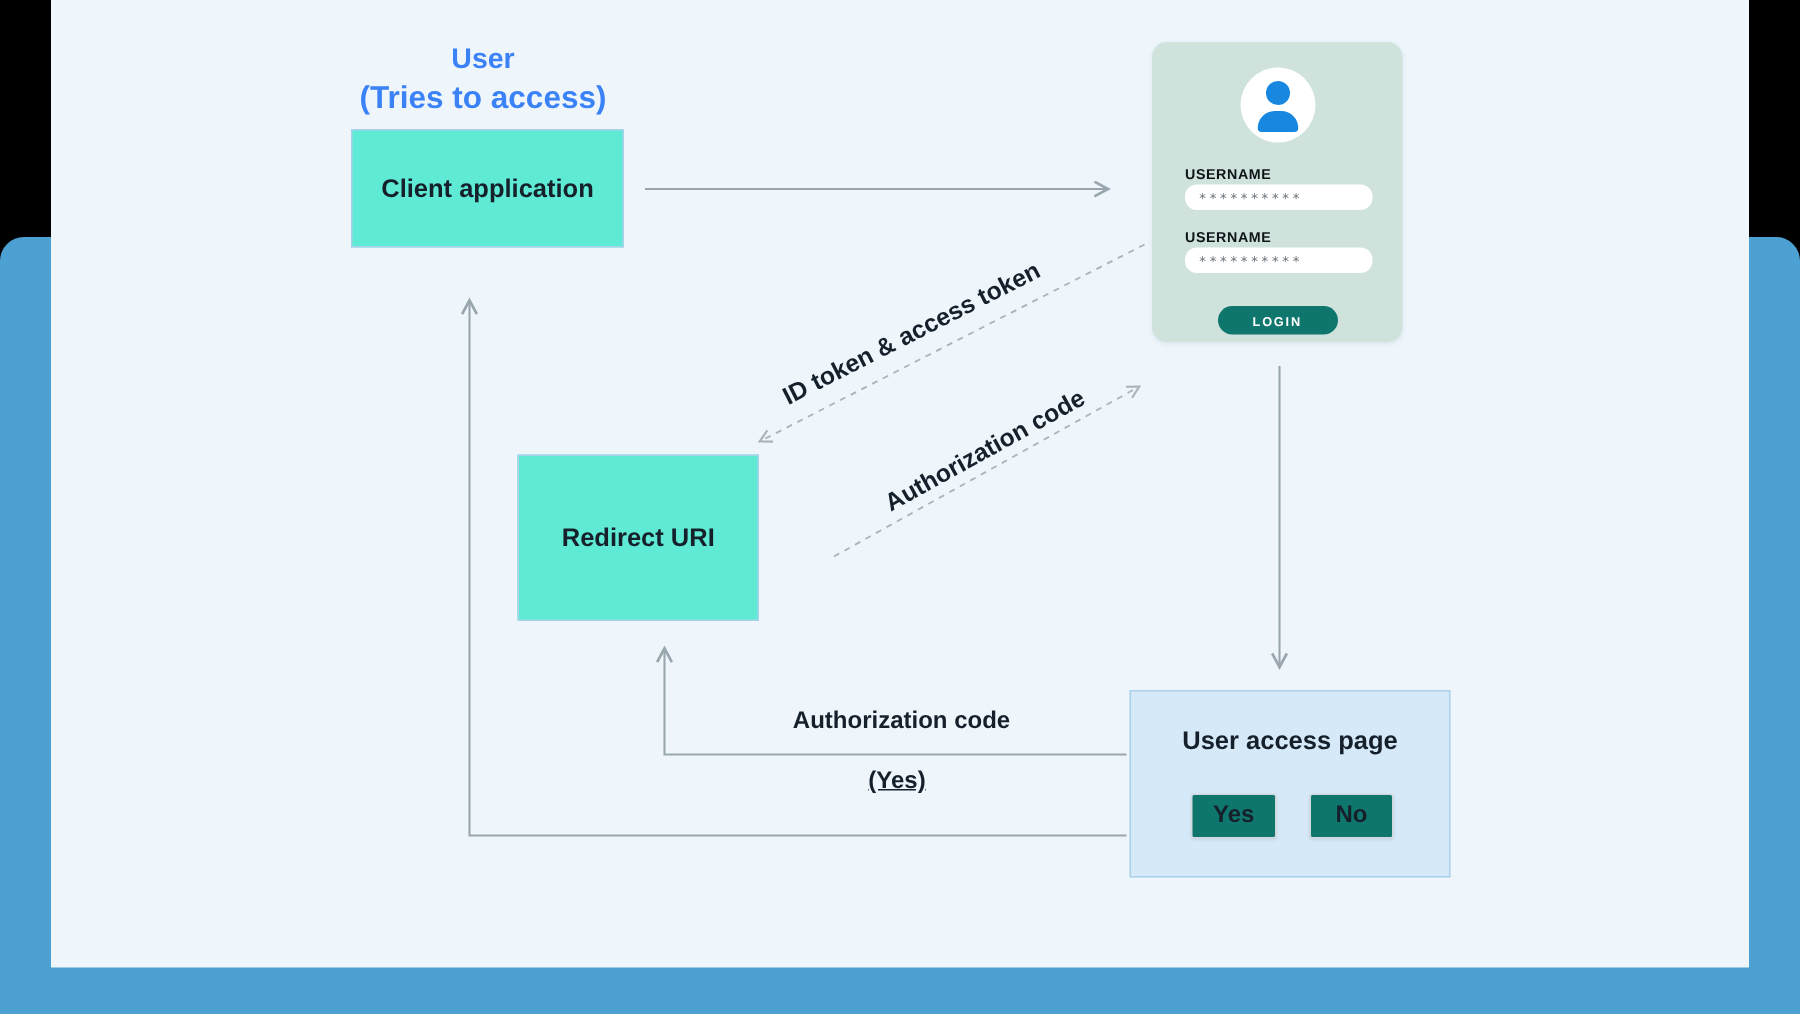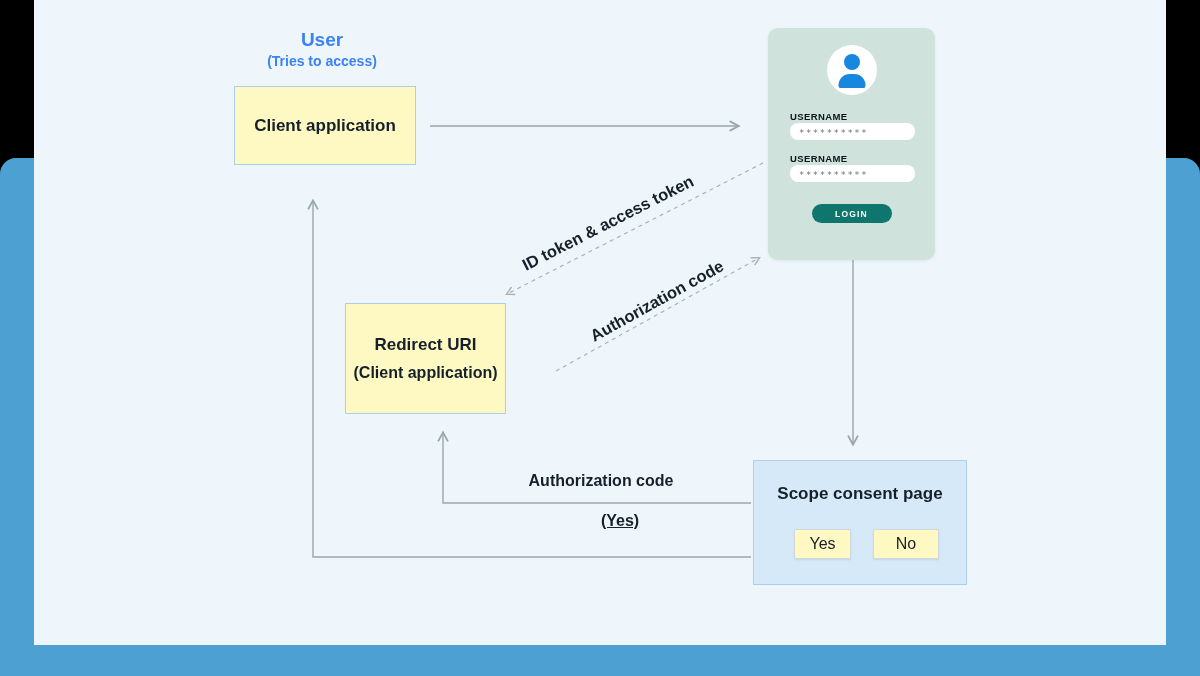--- a/index.html
+++ b/index.html
@@ -27,7 +27,7 @@
     text-align: center; font-weight: 700; color: #3b82f6;
   }
   .heading .l1 { font-size: 19px; line-height: 1.25; }
-  .heading .l2 { font-size: 14px; line-height: 1.35; }
+  .heading .l2 { font-size: 21px; line-height: 1.35; }
 
   .node {
     position: absolute; background: #fef9c3; border: 1px solid #abd0ea;

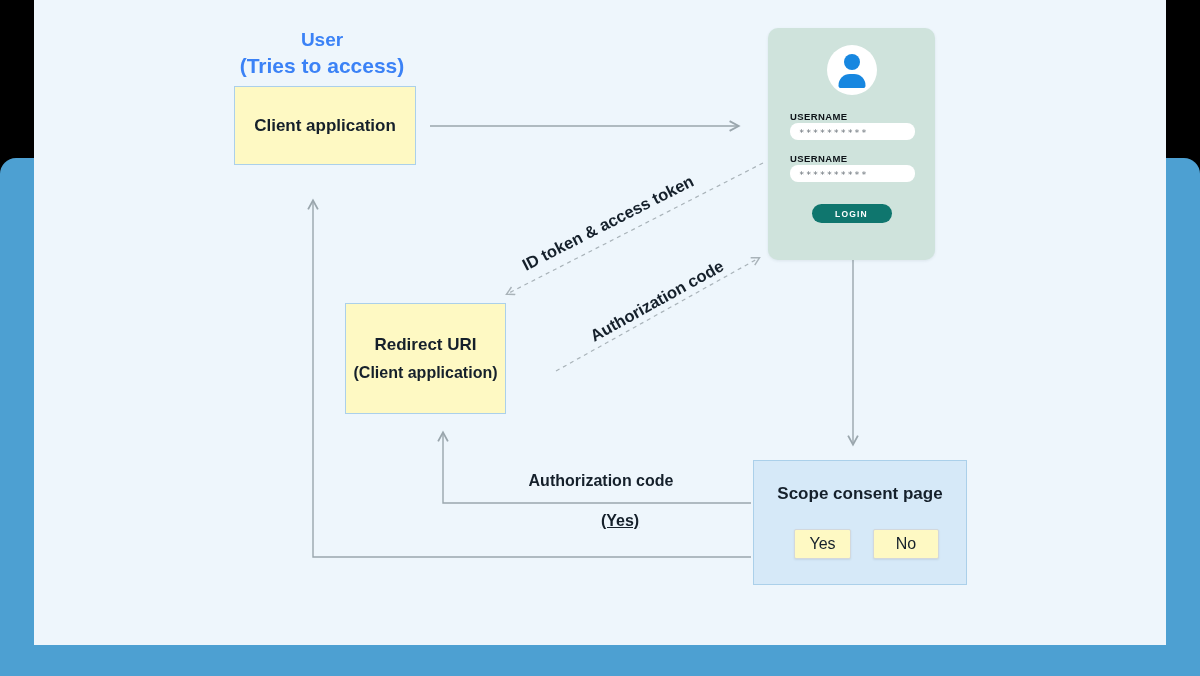--- a/index.html
+++ b/index.html
@@ -30,7 +30,7 @@
   .heading .l2 { font-size: 21px; line-height: 1.35; }
 
   .node {
-    position: absolute; background: #fef9c3; border: 1px solid #abd0ea;
+    position: absolute; background: #5eead4; border: 1px solid #abd0ea;
     display: flex; flex-direction: column; align-items: center; justify-content: center;
     font-weight: 600; font-size: 17px; color: #15202b; text-align: center;
   }

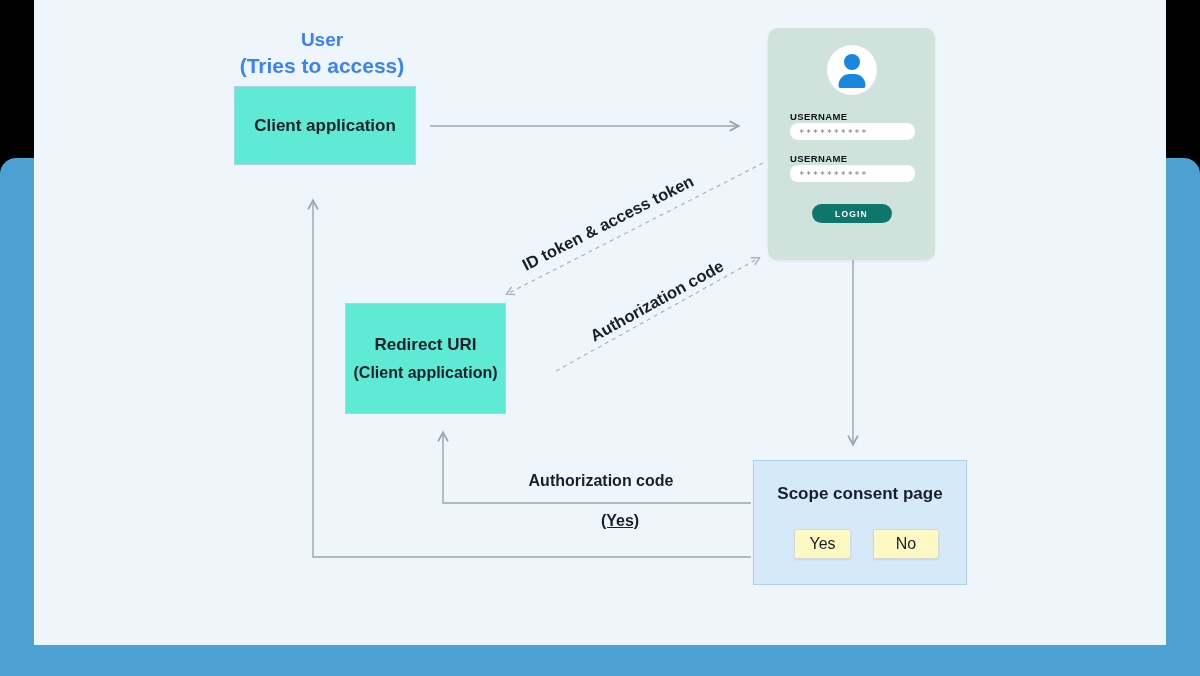--- a/index.html
+++ b/index.html
@@ -63,7 +63,7 @@
 
   
   .login-card {
-    position: absolute; left: 768px; top: 28px; width: 167px; height: 232px;
+    position: absolute; left: 768px; top: 28px; width: 167px; height: 200px;
     background: #cfe3dc; border-radius: 10px;
     box-shadow: 0 1px 3px rgba(50,80,90,0.10);
   }

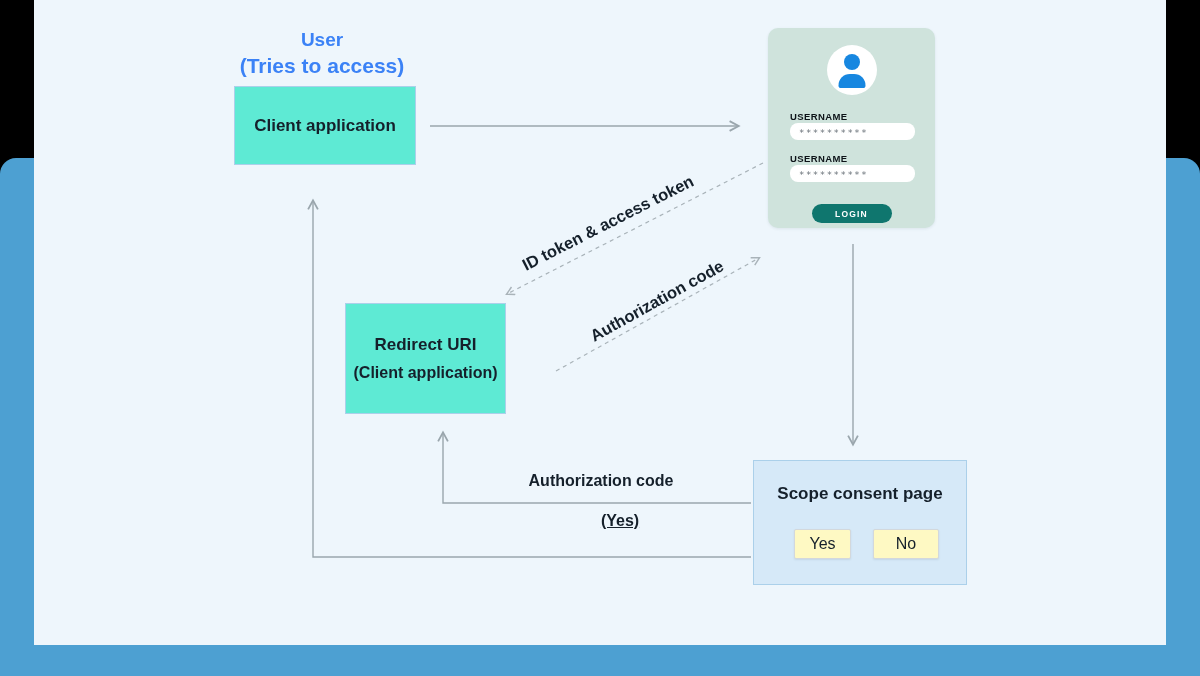--- a/index.html
+++ b/index.html
@@ -160,7 +160,6 @@
 
   <div class="node redirect-box">
     <span>Redirect URI</span>
-    <span class="sub">(Client application)</span>
   </div>
 
   <div class="node consent-box">

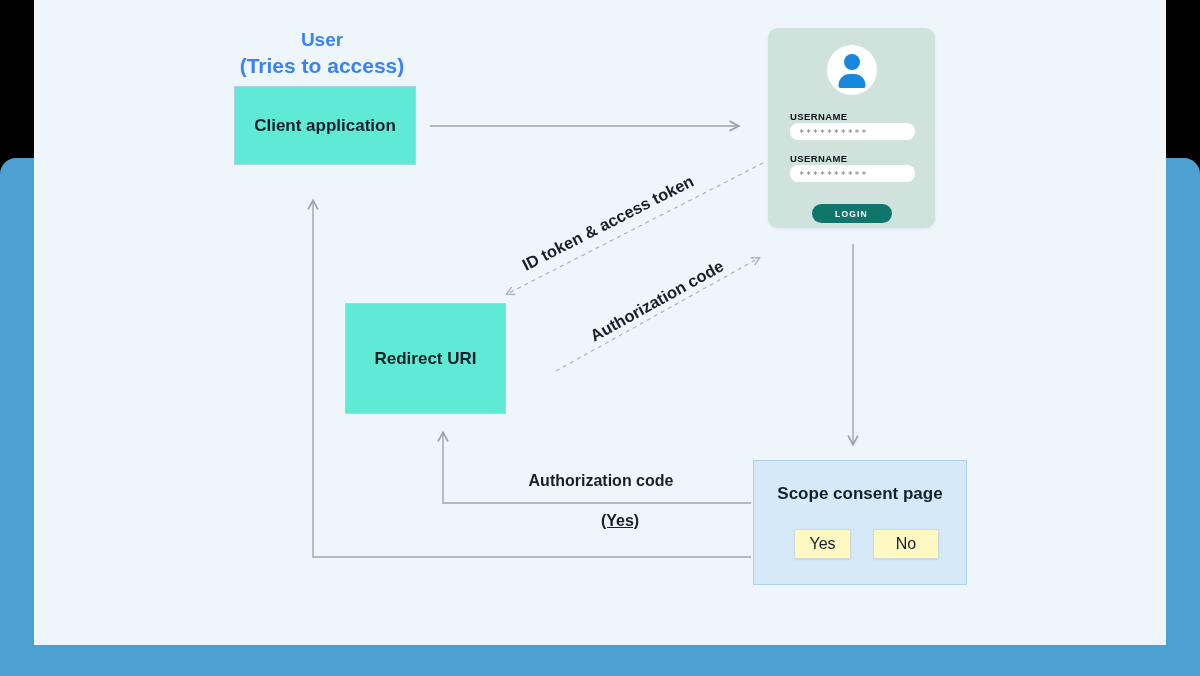--- a/index.html
+++ b/index.html
@@ -163,7 +163,7 @@
   </div>
 
   <div class="node consent-box">
-    <div class="title">Scope consent page</div>
+    <div class="title">User access page</div>
     <div class="consent-btn btn-yes">Yes</div>
     <div class="consent-btn btn-no">No</div>
   </div>

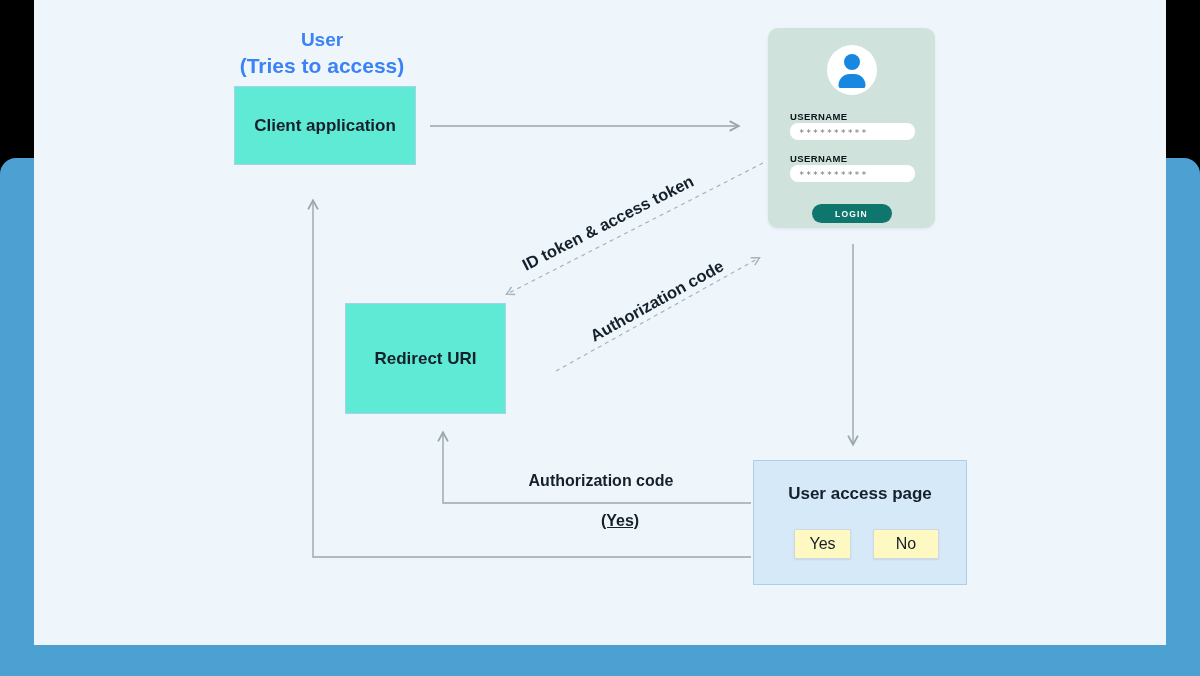--- a/index.html
+++ b/index.html
@@ -58,7 +58,7 @@
   .lbl-idtoken  { left: 608px; top: 223px; transform: translate(-50%,-50%) rotate(-27deg); font-size: 16.5px; }
   .lbl-authdiag { left: 657px; top: 301px; transform: translate(-50%,-50%) rotate(-29deg); font-size: 16.5px; }
   .lbl-authret  { left: 601px; top: 481px; transform: translate(-50%,-50%); }
-  .lbl-yes      { left: 620px; top: 521px; transform: translate(-50%,-50%); text-decoration: underline; }
+  .lbl-yes      { left: 598px; top: 521px; transform: translate(-50%,-50%); text-decoration: underline; }
   .lbl-no       { left: 521px; top: 592px; transform: translate(-50%,-50%); }
 
   

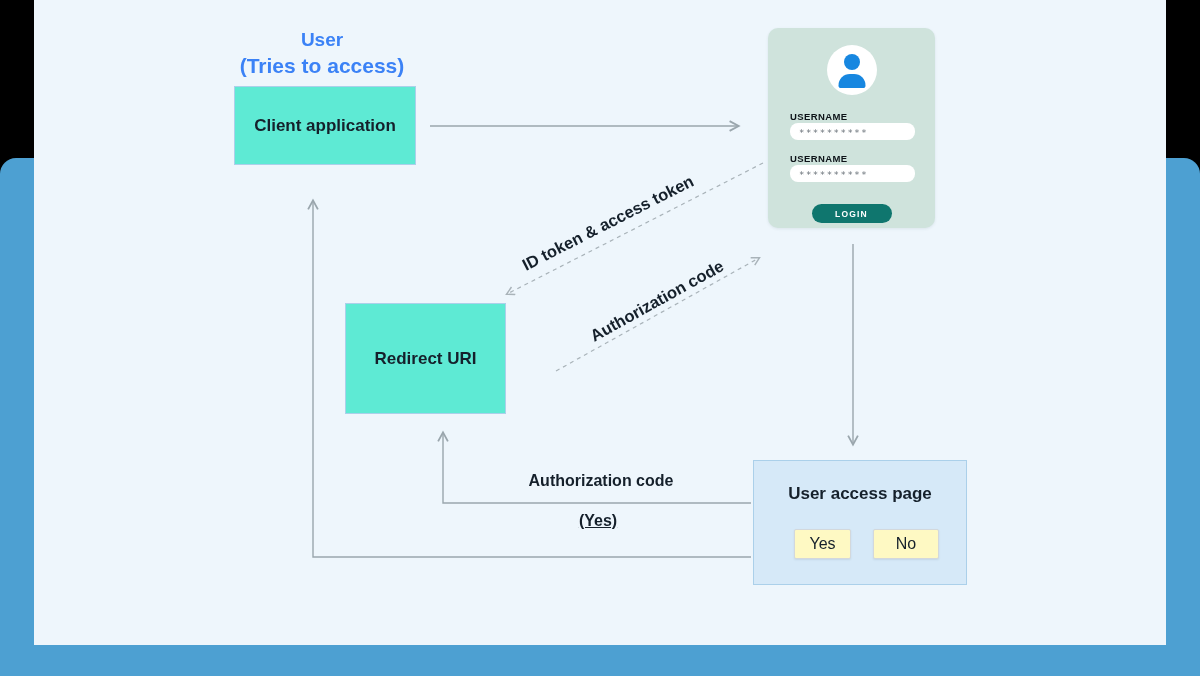--- a/index.html
+++ b/index.html
@@ -42,8 +42,8 @@
                  background: #d6e9f8; justify-content: flex-start; }
   .consent-box .title { margin-top: 23px; font-size: 17px; }
   .consent-btn {
-    position: absolute; top: 68px; height: 30px; background: #fef9c3;
-    border: 1px solid #d3d8dc; border-radius: 2px; font-weight: 400; font-size: 16px;
+    position: absolute; top: 68px; height: 30px; background: #0f766e;
+    border: 1px solid #d3d8dc; border-radius: 2px; font-weight: 700; font-size: 16px;
     color: #15202b; display: flex; align-items: center; justify-content: center;
     box-shadow: 0 1px 2px rgba(40,60,80,0.10); cursor: default;
   }

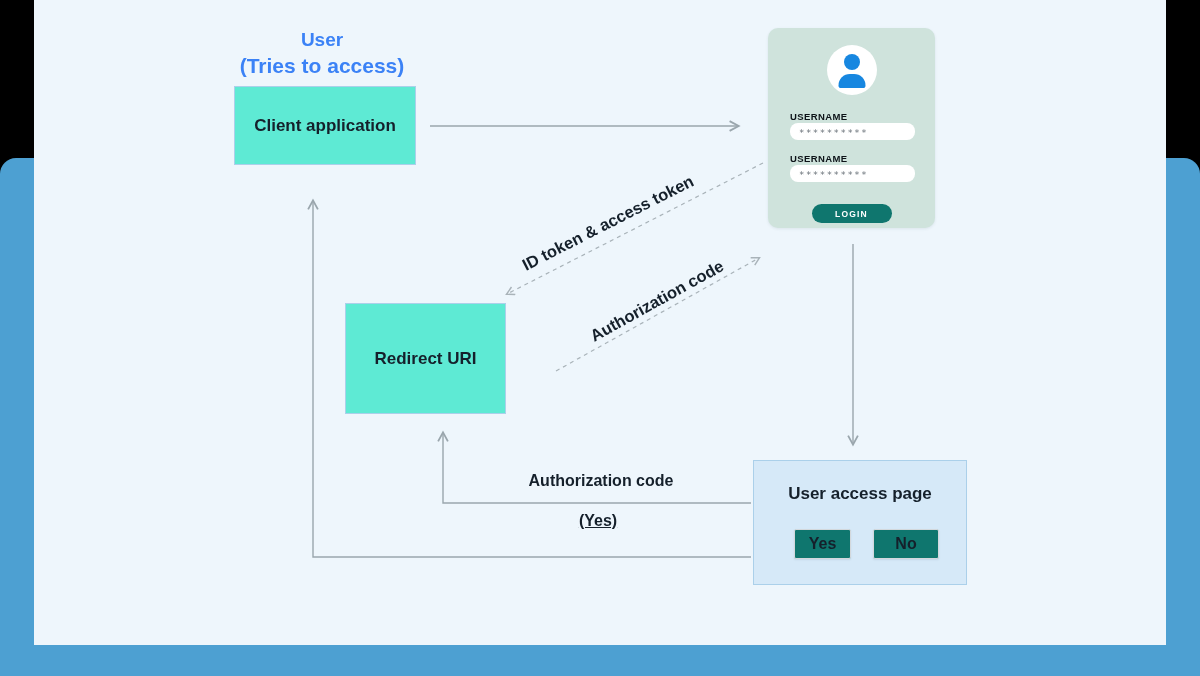--- a/index.html
+++ b/index.html
@@ -48,7 +48,7 @@
     box-shadow: 0 1px 2px rgba(40,60,80,0.10); cursor: default;
   }
   .btn-yes { left: 40px;  width: 57px; }
-  .btn-no  { left: 119px; width: 66px; }
+  .btn-no  { left: 119px; width: 56px; }
 
   .flow-label {
     position: absolute; font-weight: 600; font-size: 16px; color: #15202b;

